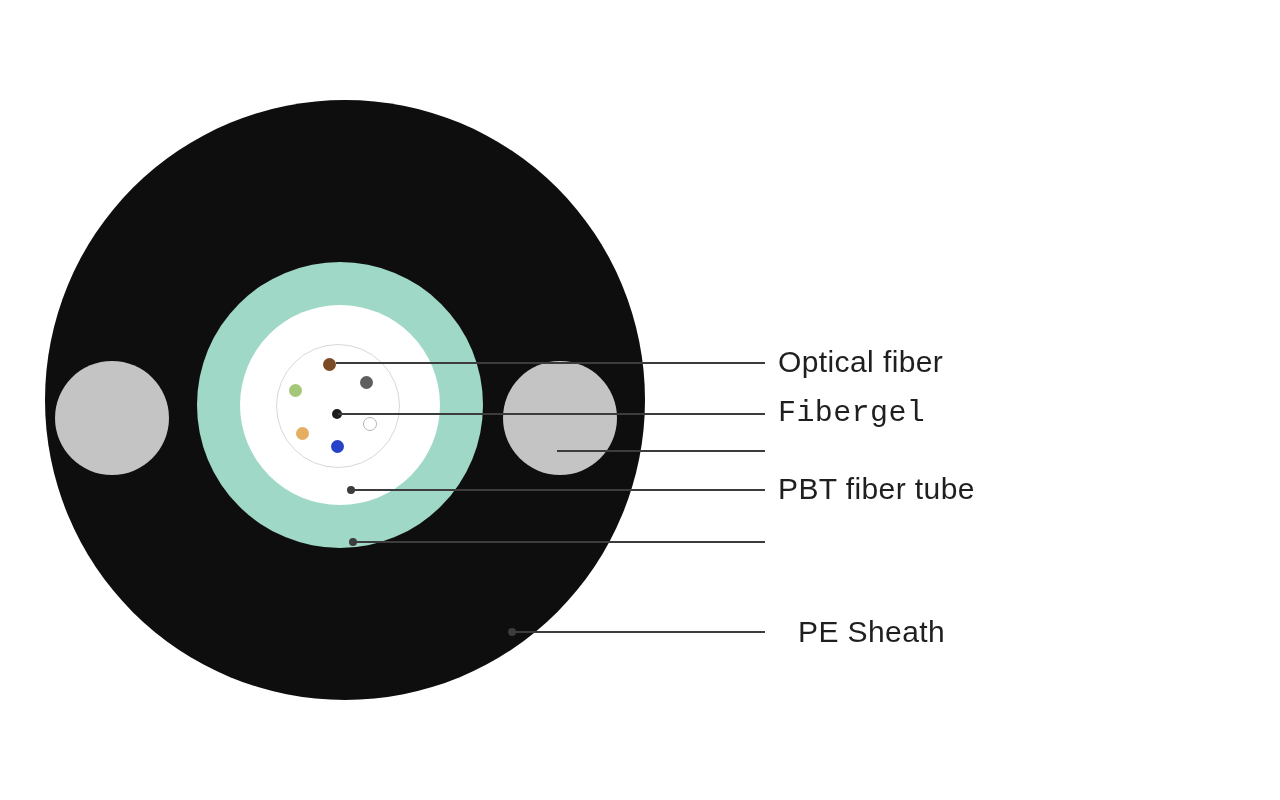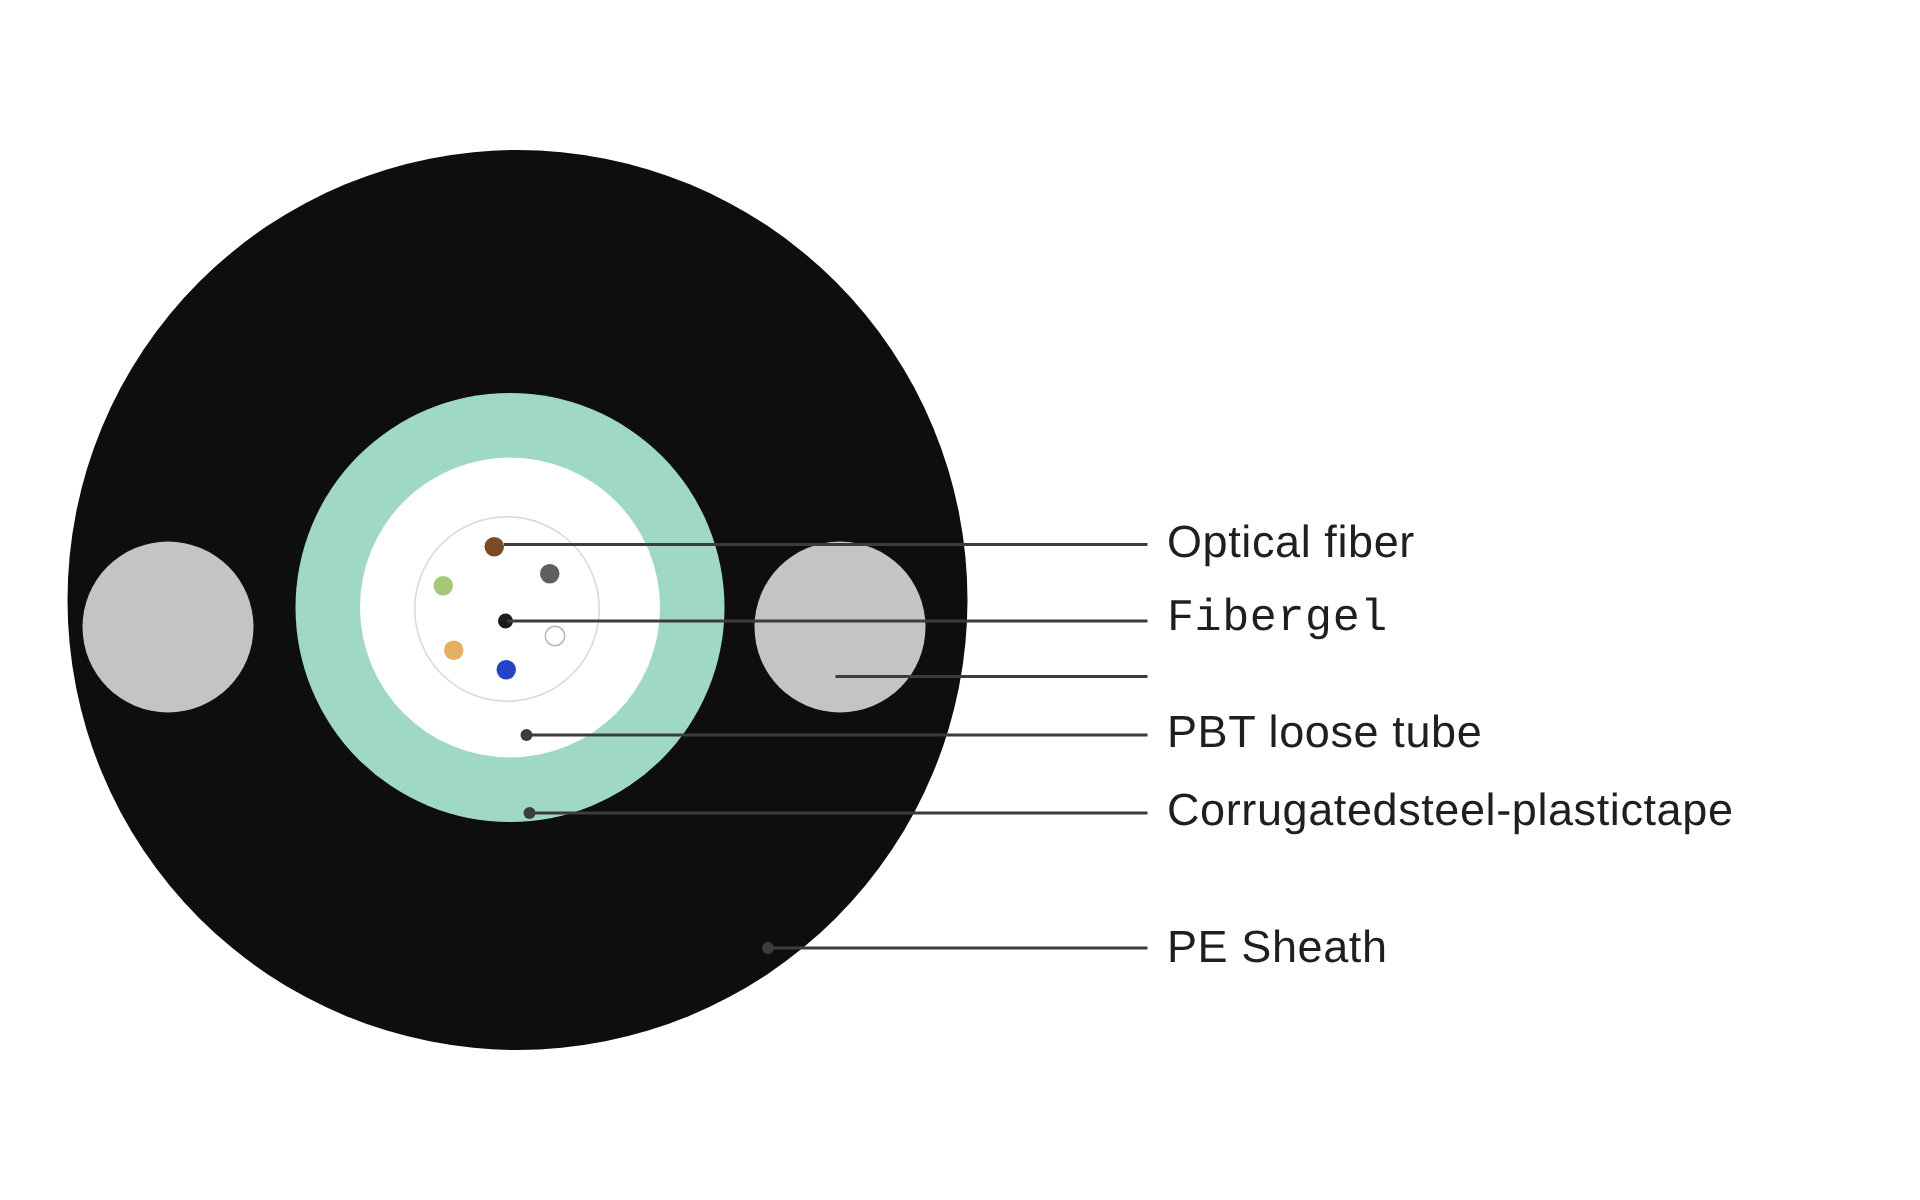--- a/index.html
+++ b/index.html
@@ -117,7 +117,7 @@
 
   <div class="label lbl-optical">Optical fiber</div>
   <div class="label lbl-fibergel">Fibergel</div>
-  <div class="label lbl-pbt">PBT loose tube</div>
+  <div class="label lbl-pbt">PBT fiber tube</div>
   <div class="label lbl-corrugated">Corrugatedsteel-plastictape</div>
   <div class="label lbl-pe">PE Sheath</div>
 

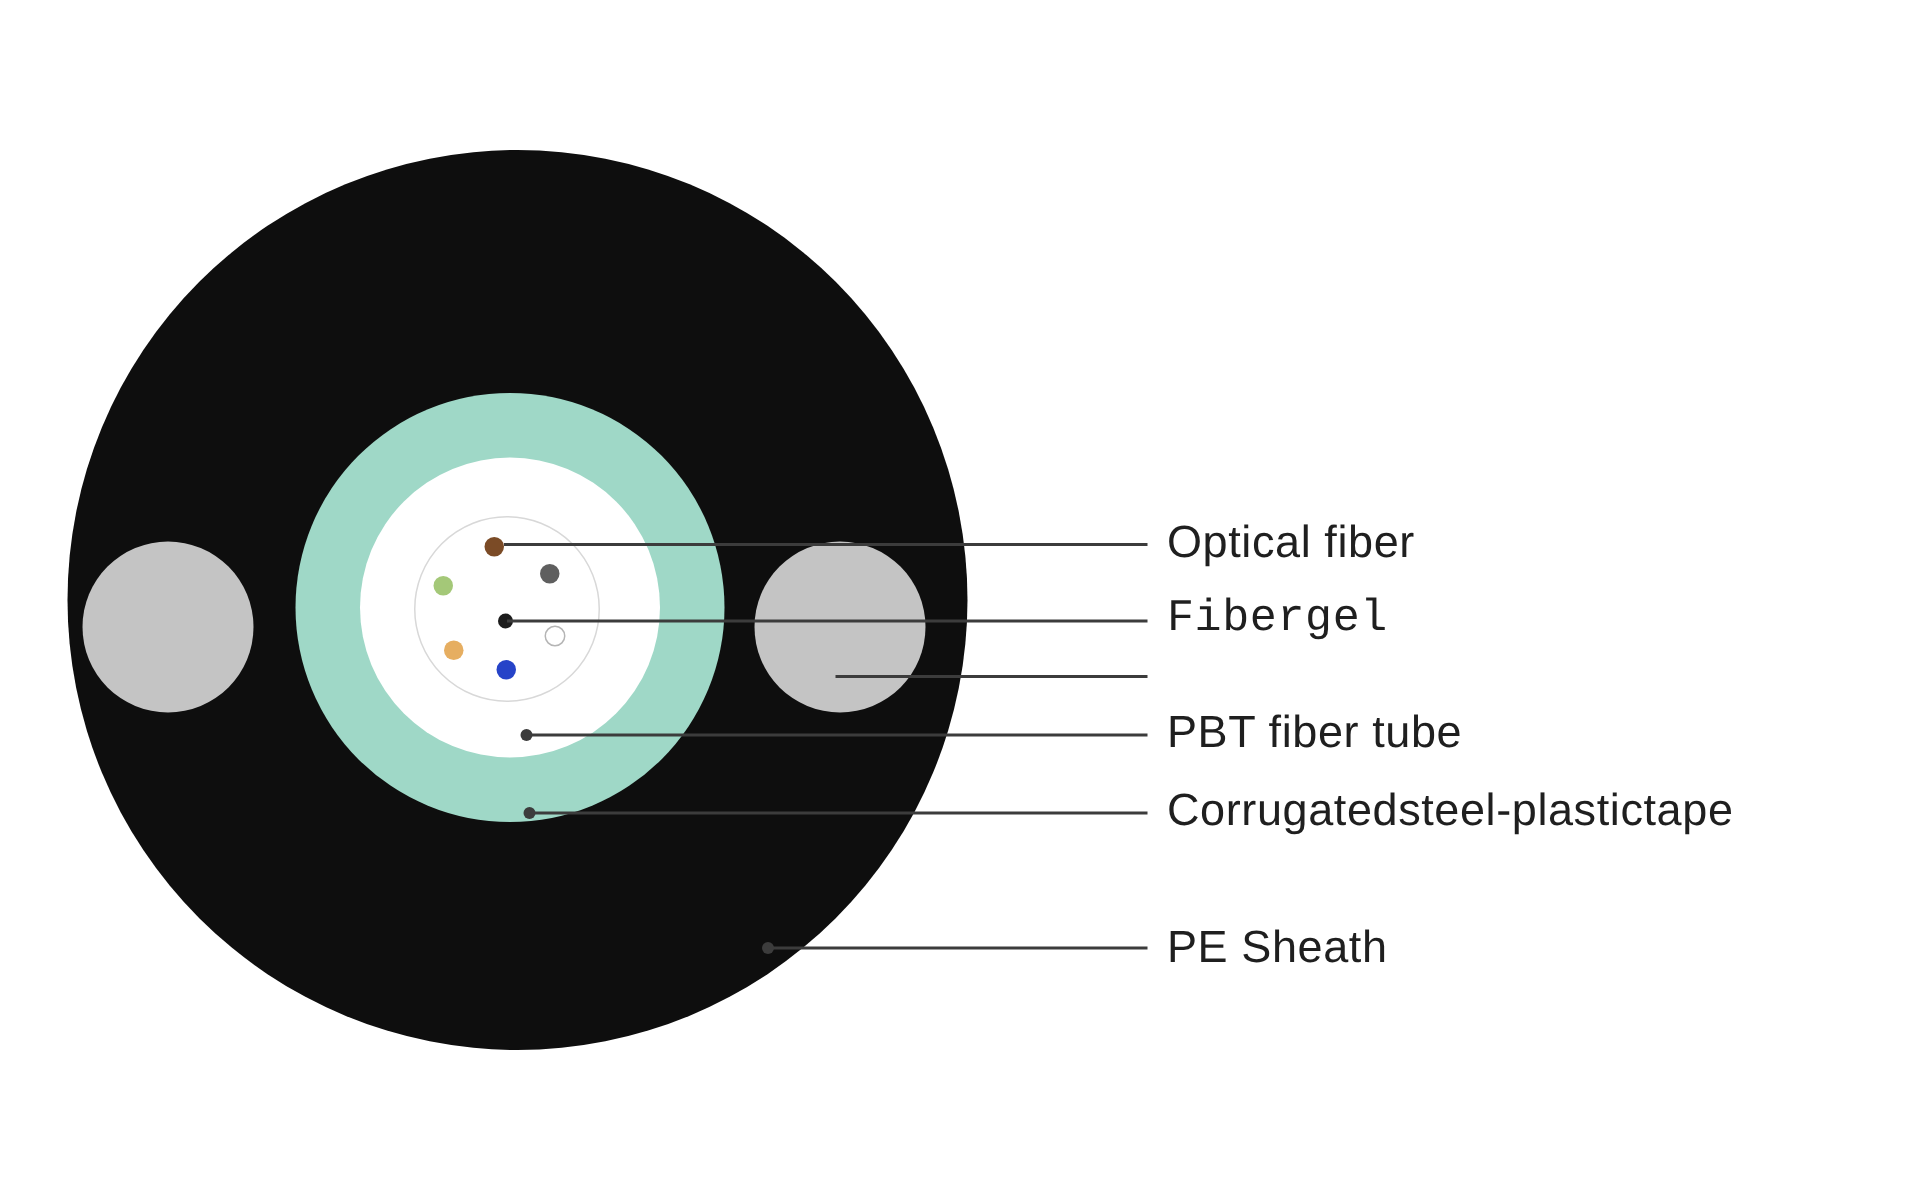--- a/index.html
+++ b/index.html
@@ -118,7 +118,6 @@
   <div class="label lbl-optical">Optical fiber</div>
   <div class="label lbl-fibergel">Fibergel</div>
   <div class="label lbl-pbt">PBT fiber tube</div>
-  <div class="label lbl-corrugated">Corrugatedsteel-plastictape</div>
   <div class="label lbl-pe">PE Sheath</div>
 
 </div>

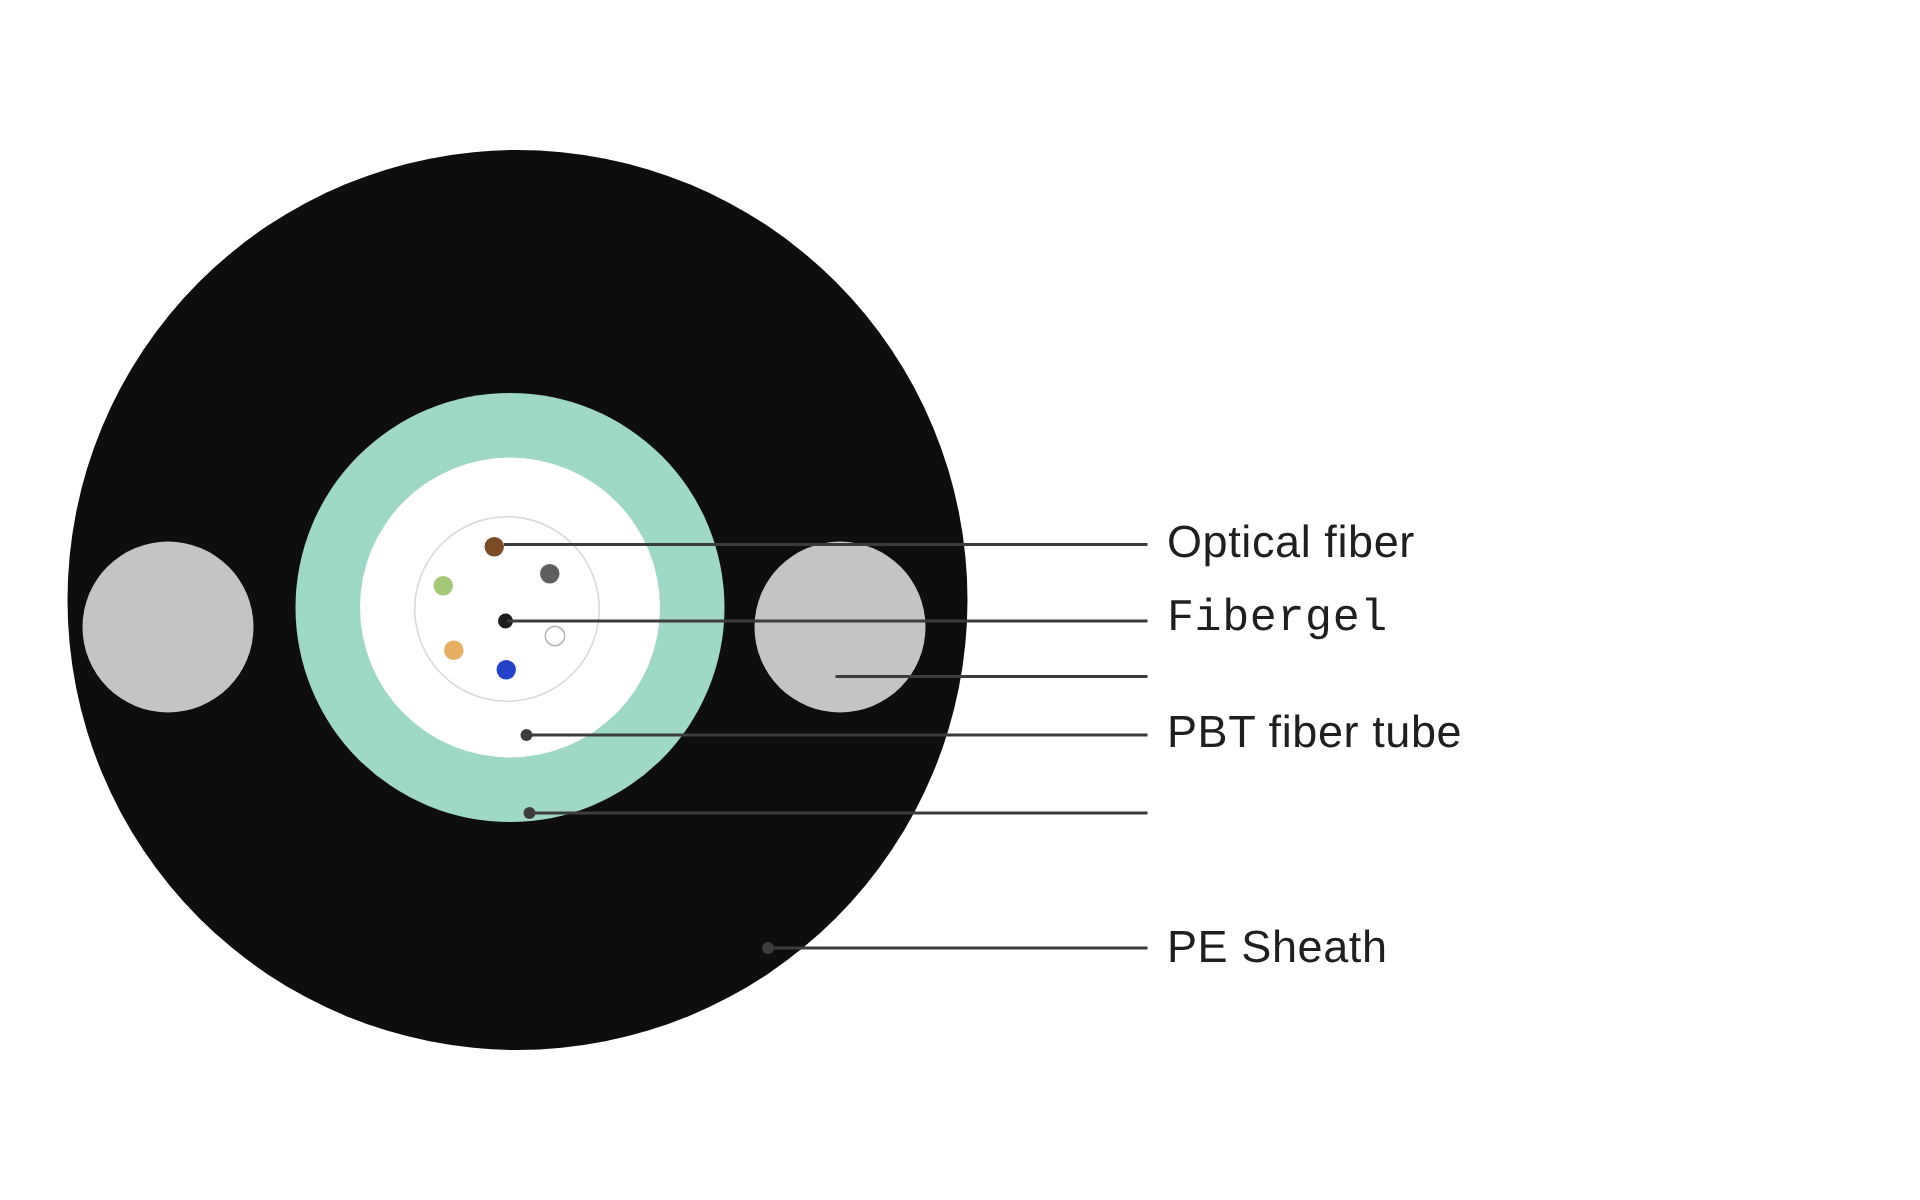--- a/index.html
+++ b/index.html
@@ -82,7 +82,7 @@
   .lbl-steelwire  { top: 434px; }
   .lbl-pbt        { top: 474px; }
   .lbl-corrugated { top: 526px; }
-  .lbl-pe         { top: 617px; }
+  .lbl-pe         { top: 617px; margin-left: 20px; }
 </style>
 </head>
 <body>

